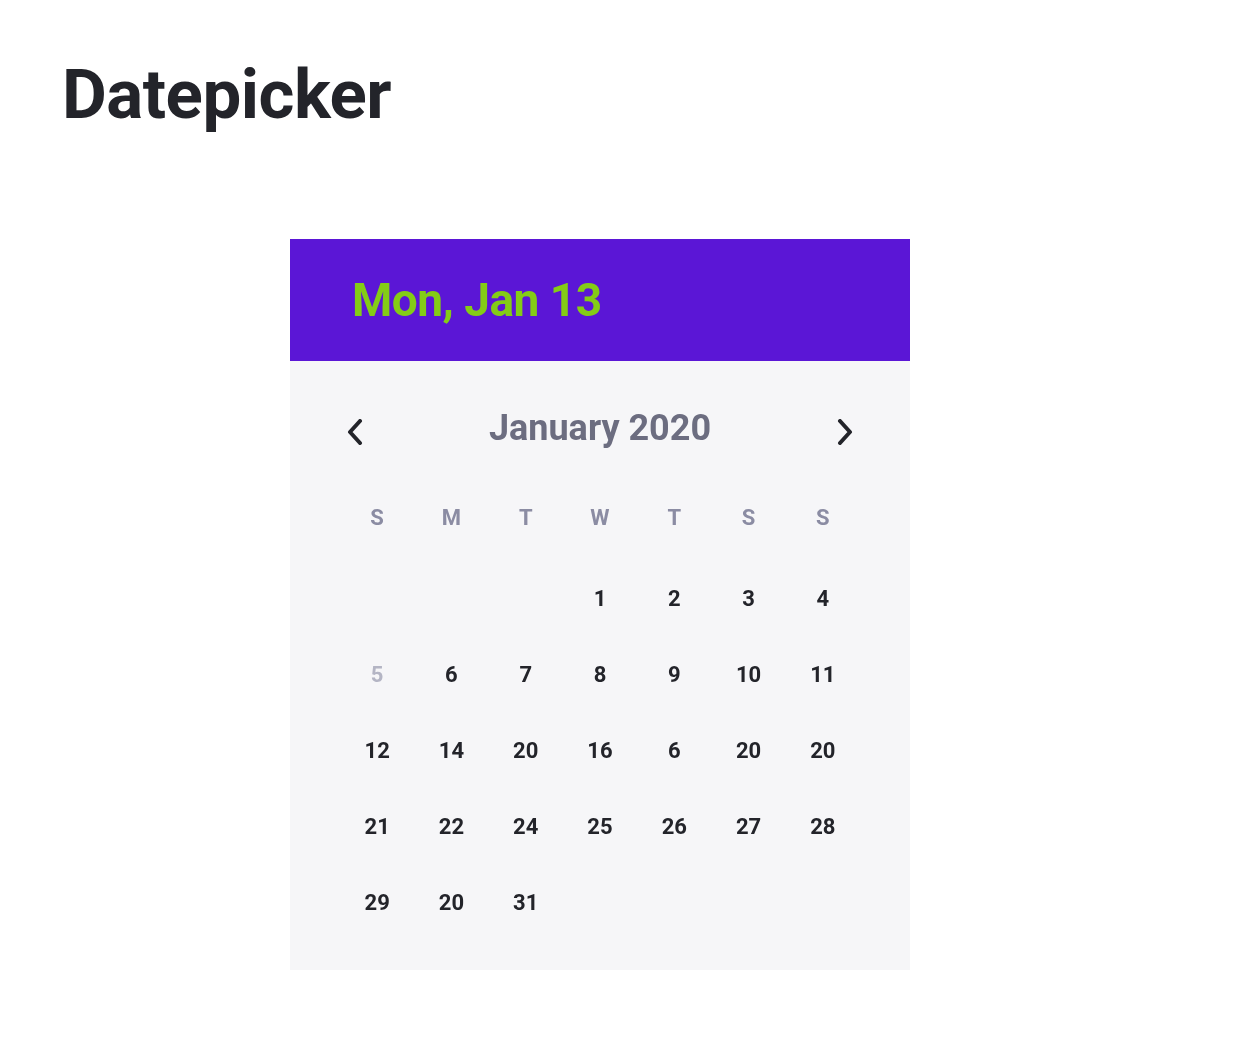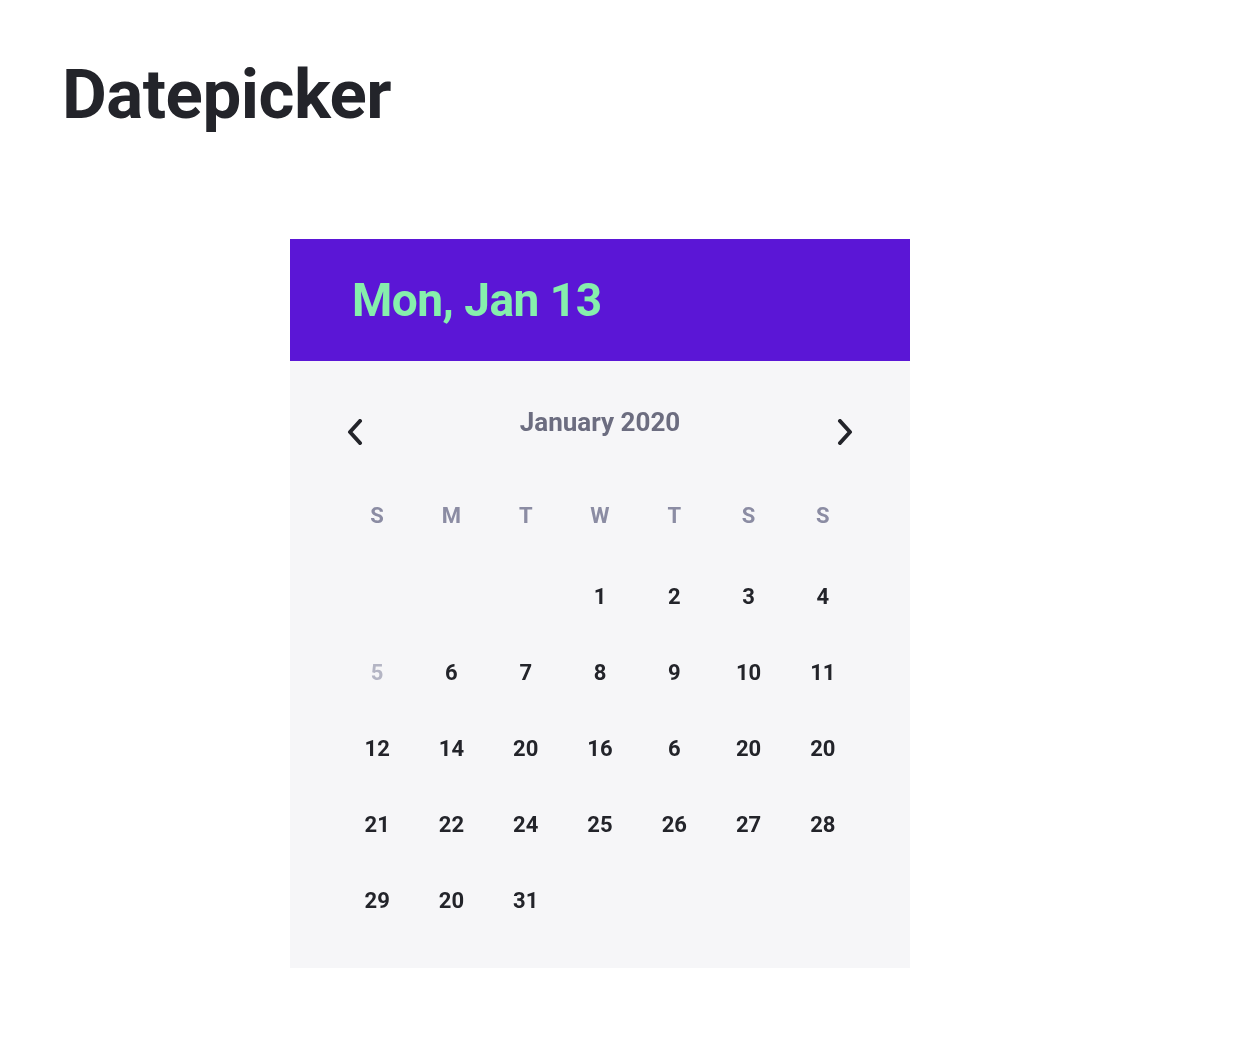--- a/index.html
+++ b/index.html
@@ -26,7 +26,7 @@
 .dp-header {
   background: #5b16d6;
   padding: 34px 0 34px 62px;
-  color: #86efac;
+  color: #84cc16;
 }
 .dp-header-date {
   font-size: 46px;

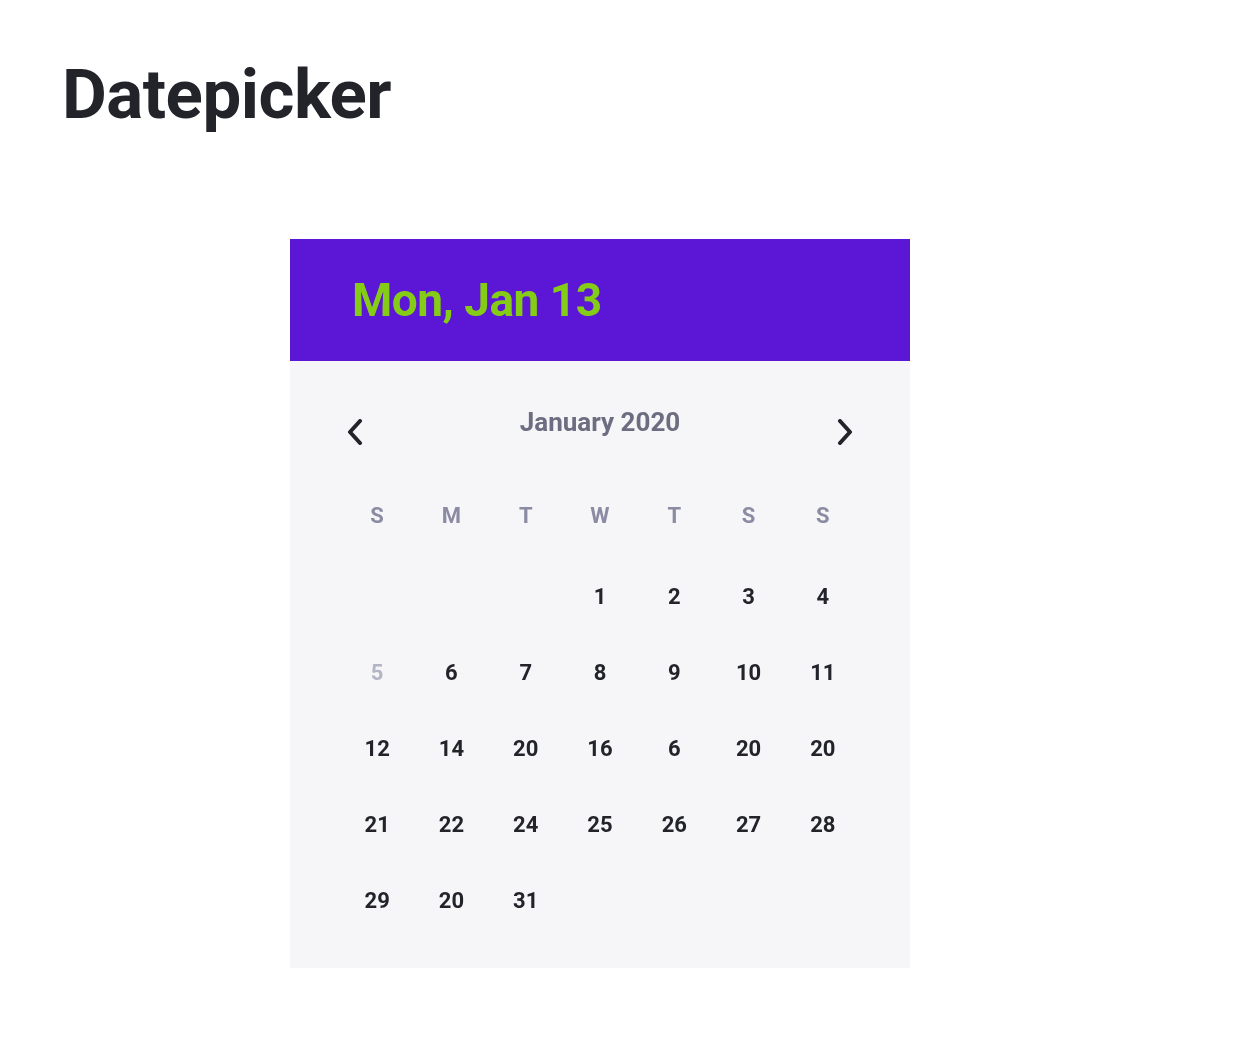--- a/index.html
+++ b/index.html
@@ -53,7 +53,7 @@
   margin-top: 6px;
 }
 .dp-month {
-  font-size: 26px;
+  font-size: 36px;
   font-weight: 700;
   color: #6c6d80;
   text-align: center;

